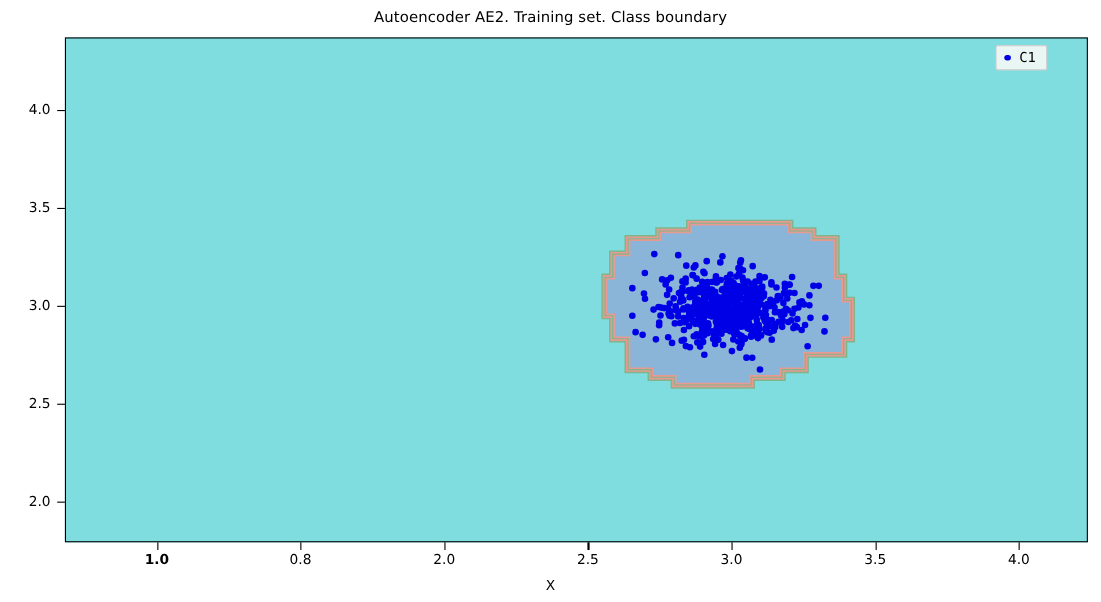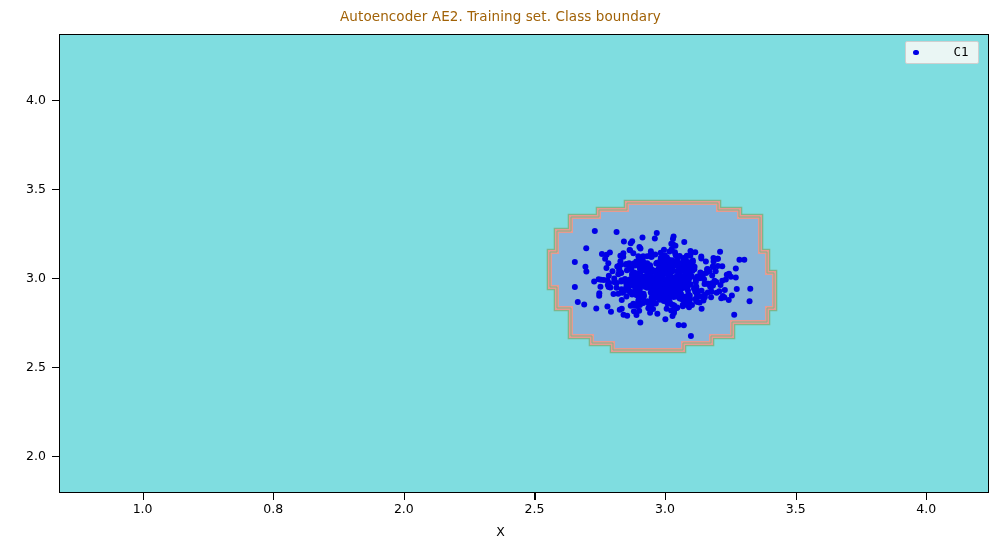--- a/index.html
+++ b/index.html
@@ -26,7 +26,7 @@
     width: 1001px;
     text-align: center;
     font-size: 13.5px;
-    color: #a16207;
+    color: #000000;
     letter-spacing: 0.1px;
   }
   #plot-area {

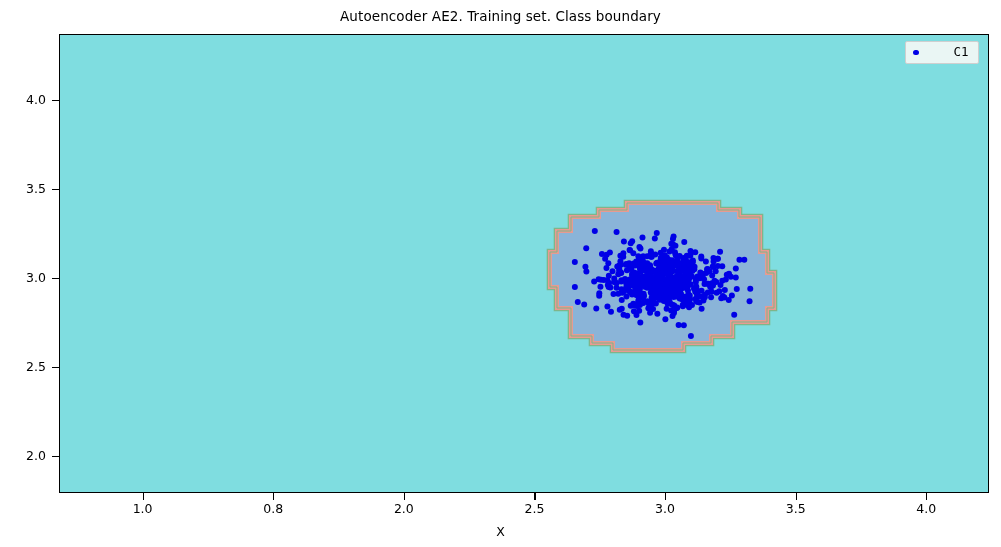--- a/index.html
+++ b/index.html
@@ -119,7 +119,7 @@
     border-radius: 2px;
     display: flex;
     align-items: center;
-    gap: 35px;
+    gap: 8px;
     box-sizing: border-box;
   }
   .legend-marker {

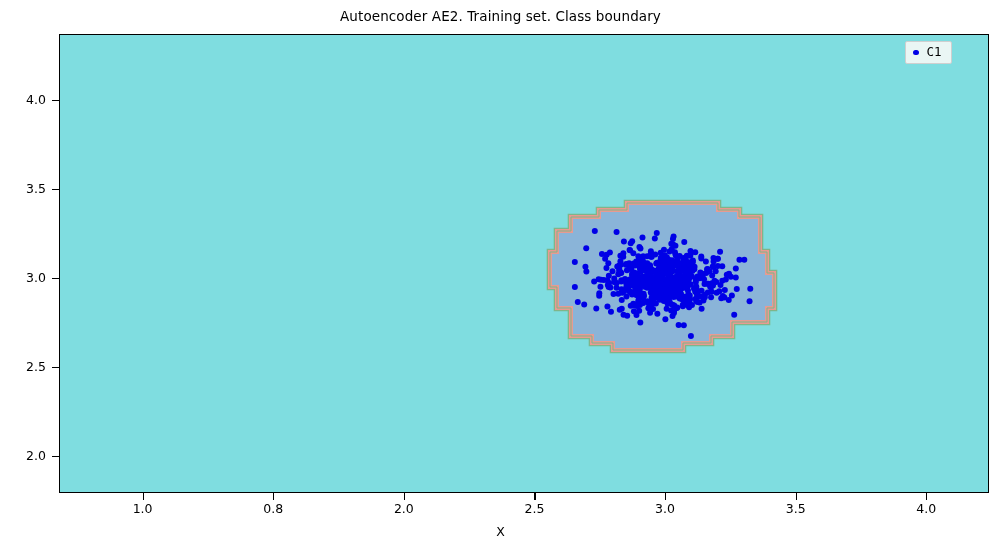--- a/index.html
+++ b/index.html
@@ -807,7 +807,7 @@
     </div>
   <div id="tick-layer-x">
       <div class="tick-mark-x" style="left: 142.596px;"></div>
-      <div class="tick-label-x" style="left: 142.596px; top: 503px;">1.0</div>
+      <div class="tick-label-x" style="left: 142.596px; top: 503px; font-weight: bold;">1.0</div>
       <div class="tick-mark-x" style="left: 273.213px;"></div>
       <div class="tick-label-x" style="left: 273.213px; top: 503px;">0.8</div>
       <div class="tick-mark-x" style="left: 403.831px;"></div>

